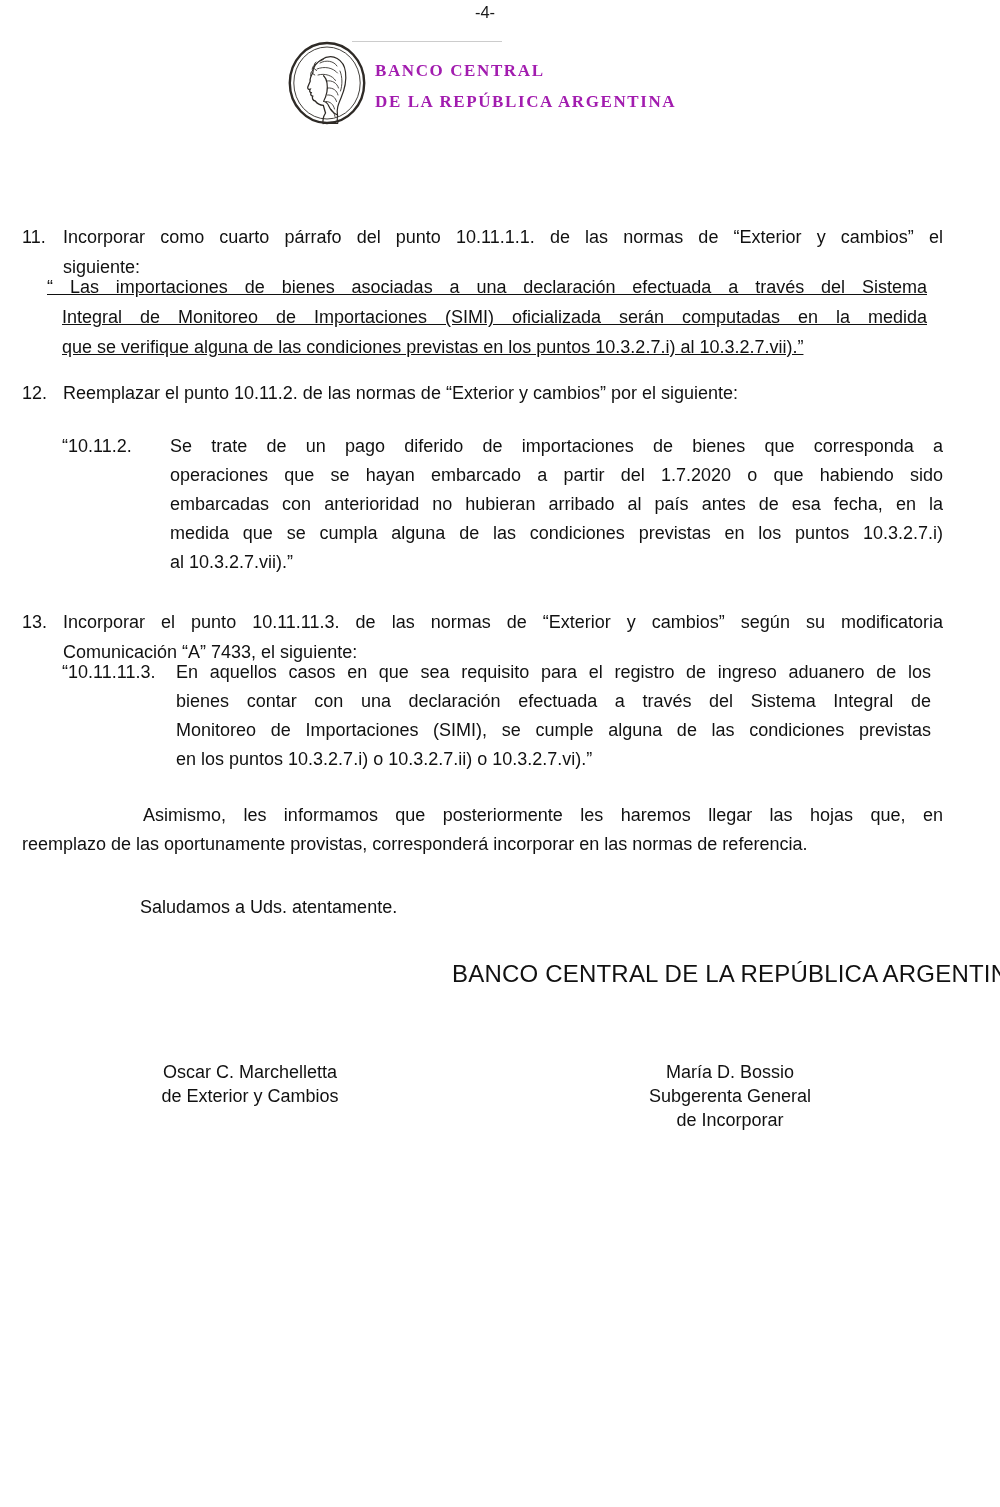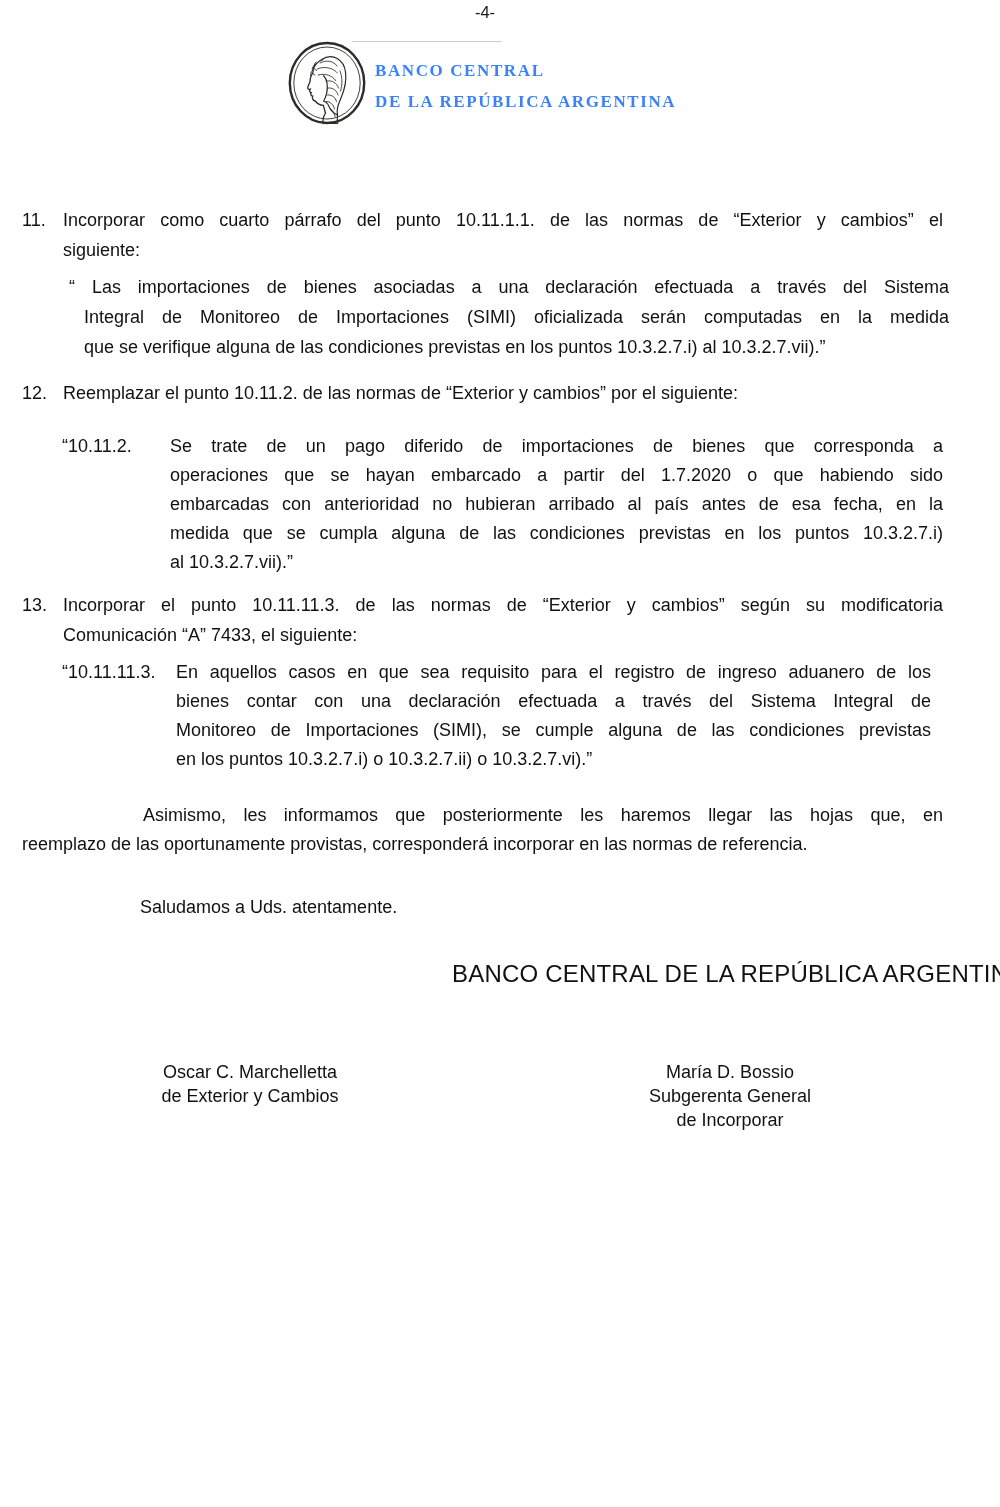--- a/index.html
+++ b/index.html
@@ -30,7 +30,7 @@
     font-size:17px;
     font-weight:700;
     letter-spacing:1.6px;
-    color:#3b82f6;
+    color:#a21caf;
     white-space:nowrap;
   }
   .lh-name.l1{top:61px;}

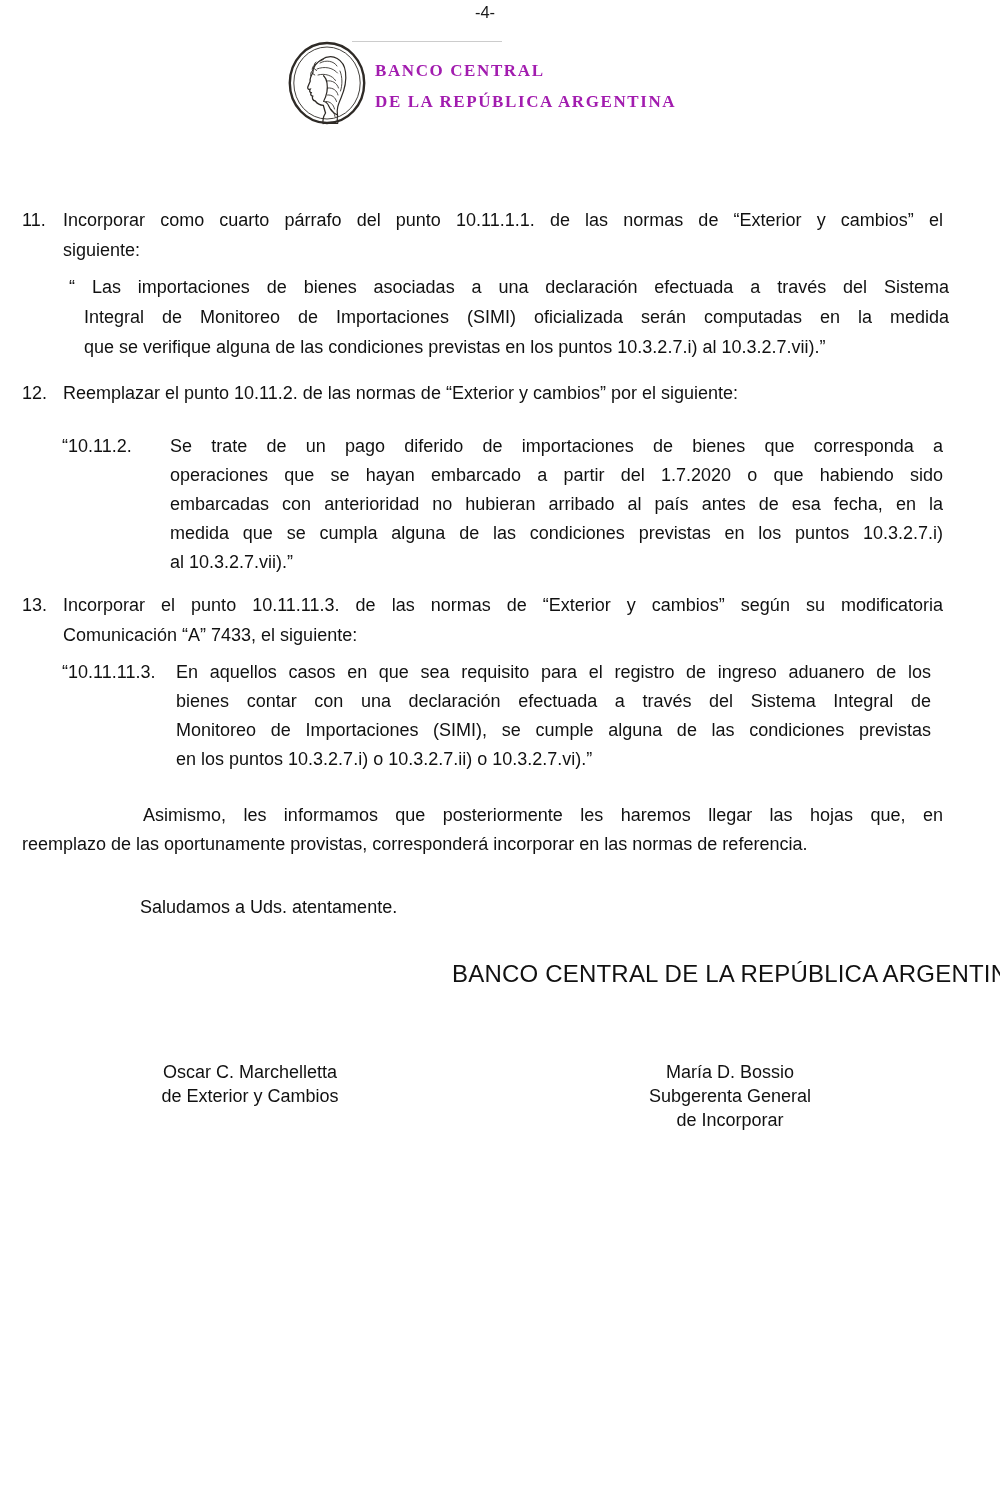--- a/index.html
+++ b/index.html
@@ -43,7 +43,7 @@
   .item{left:22px;width:921px;}
   .item-num{position:absolute;left:0;top:0;}
   .item-body{margin-left:41px;width:880px;}
-  .lh30{line-height:30px;}
+  .lh30{line-height:30px;margin-top:17px;}
   .q11{left:84px;width:865px;line-height:30px;}
   .hang{text-indent:-15px;}
   .qblock{left:62px;}

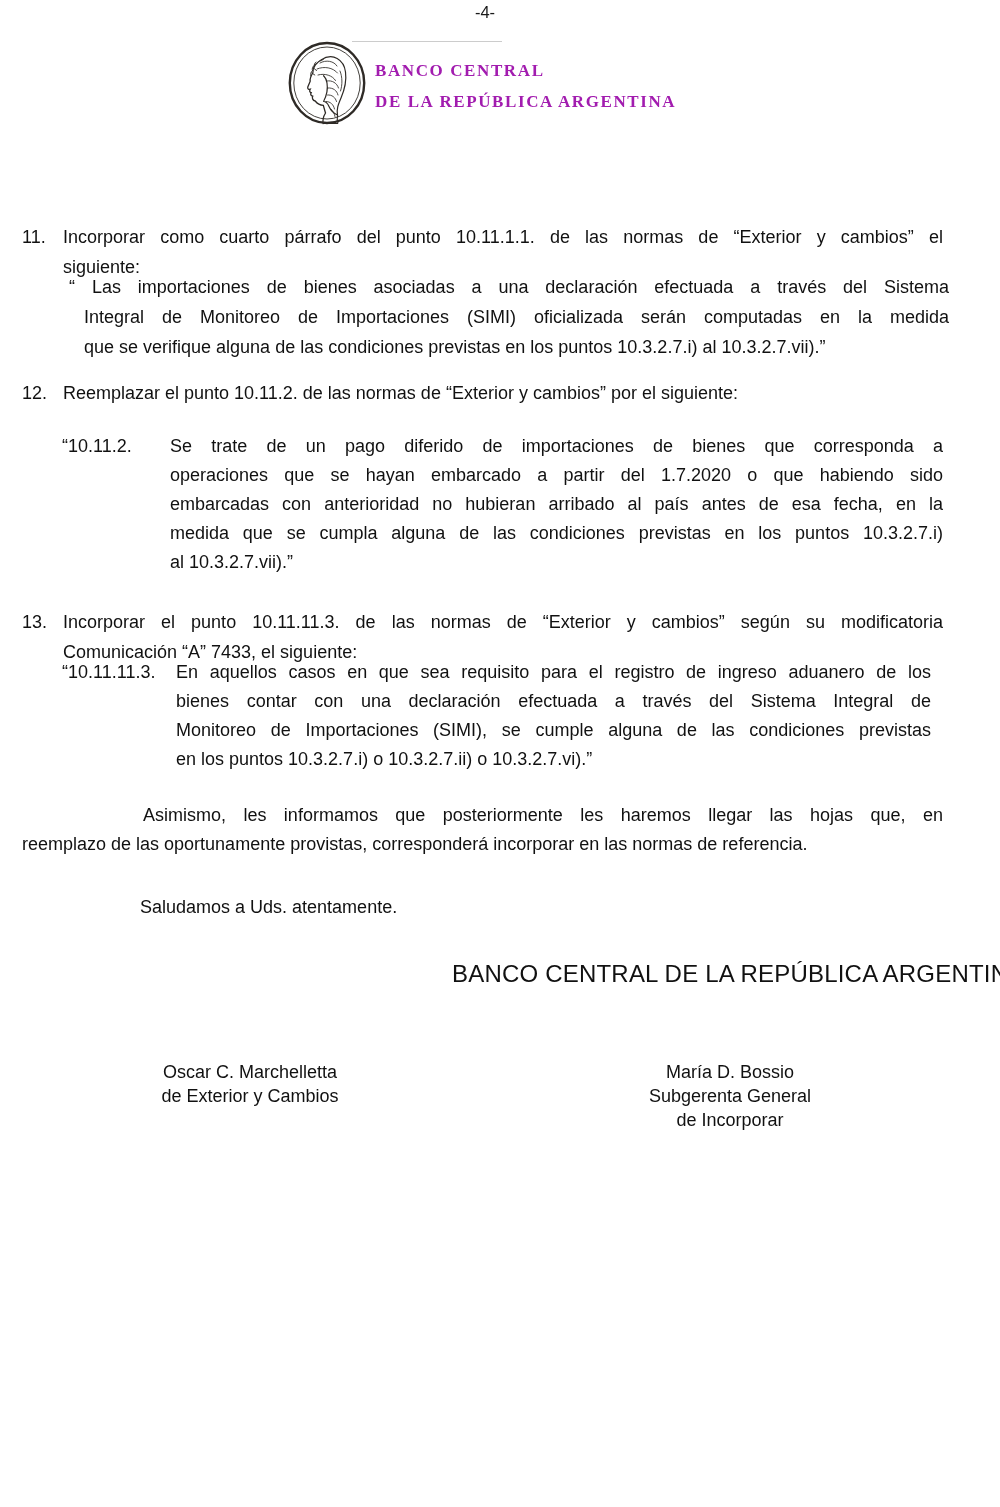--- a/index.html
+++ b/index.html
@@ -44,7 +44,7 @@
   .item-num{position:absolute;left:0;top:0;}
   .item-body{margin-left:41px;width:880px;}
   .lh30{line-height:30px;margin-top:17px;}
-  .q11{left:84px;width:865px;line-height:30px;}
+  .q11{left:62px;width:865px;line-height:30px;text-decoration:underline;}
   .hang{text-indent:-15px;}
   .qblock{left:62px;}
   .q-label{position:absolute;left:0;top:0;}

